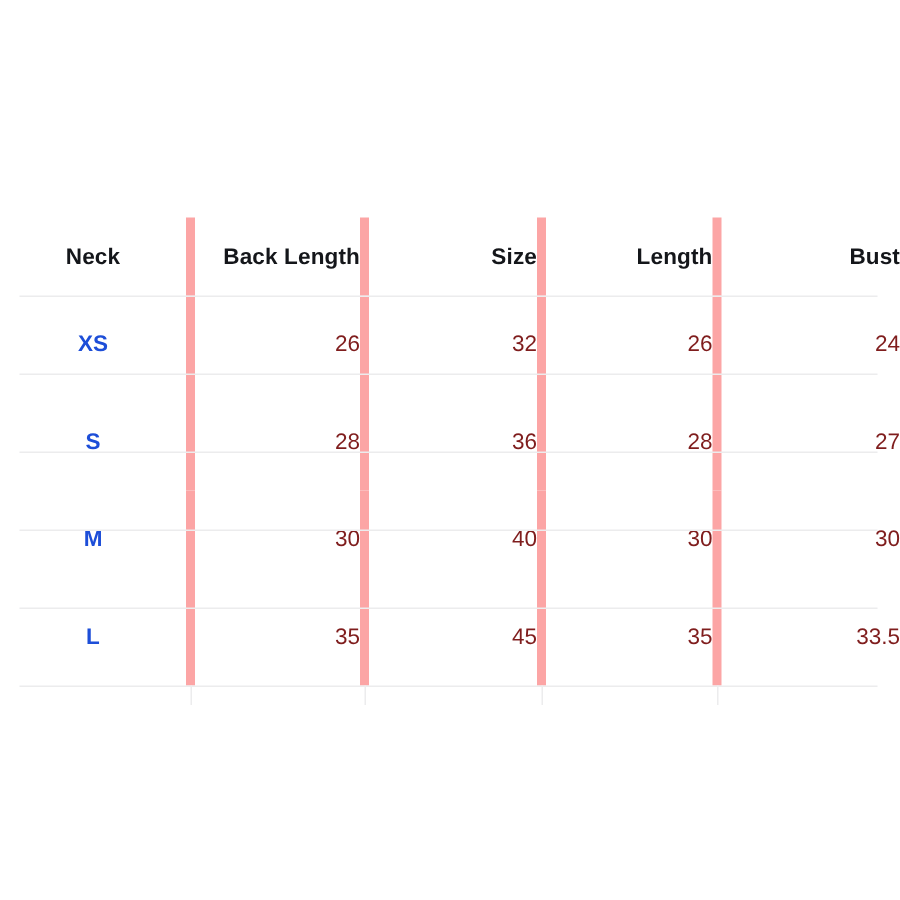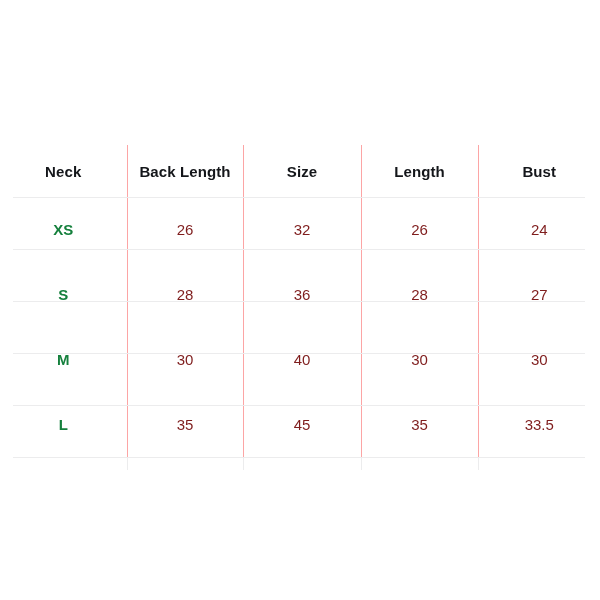--- a/index.html
+++ b/index.html
@@ -54,7 +54,8 @@
   
   table.size-table th + th,
   table.size-table td + td {
-    border-left: 1px solid #fca5a5;
+    border-left: 6px solid #fca5a5;
+    text-align: right;
   }
 
   

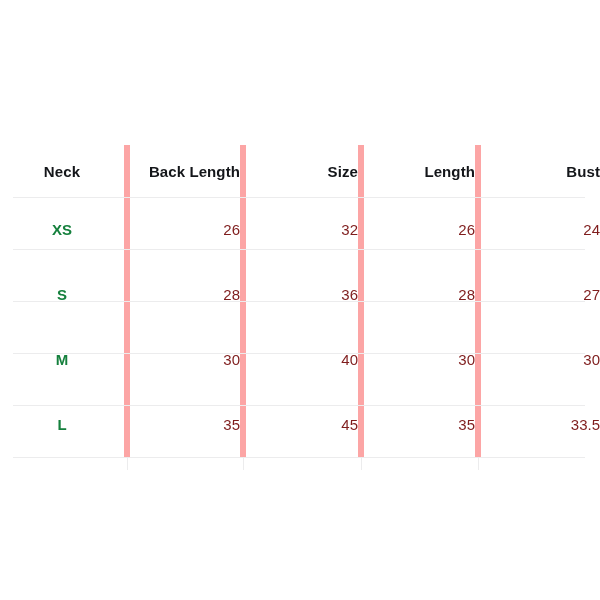--- a/index.html
+++ b/index.html
@@ -78,7 +78,7 @@
   
   table.size-table tbody td.size-cell {
     font-weight: bold;
-    color: #15803d;
+    color: #1d4ed8;
     margin-top: 33px;
   }
 

